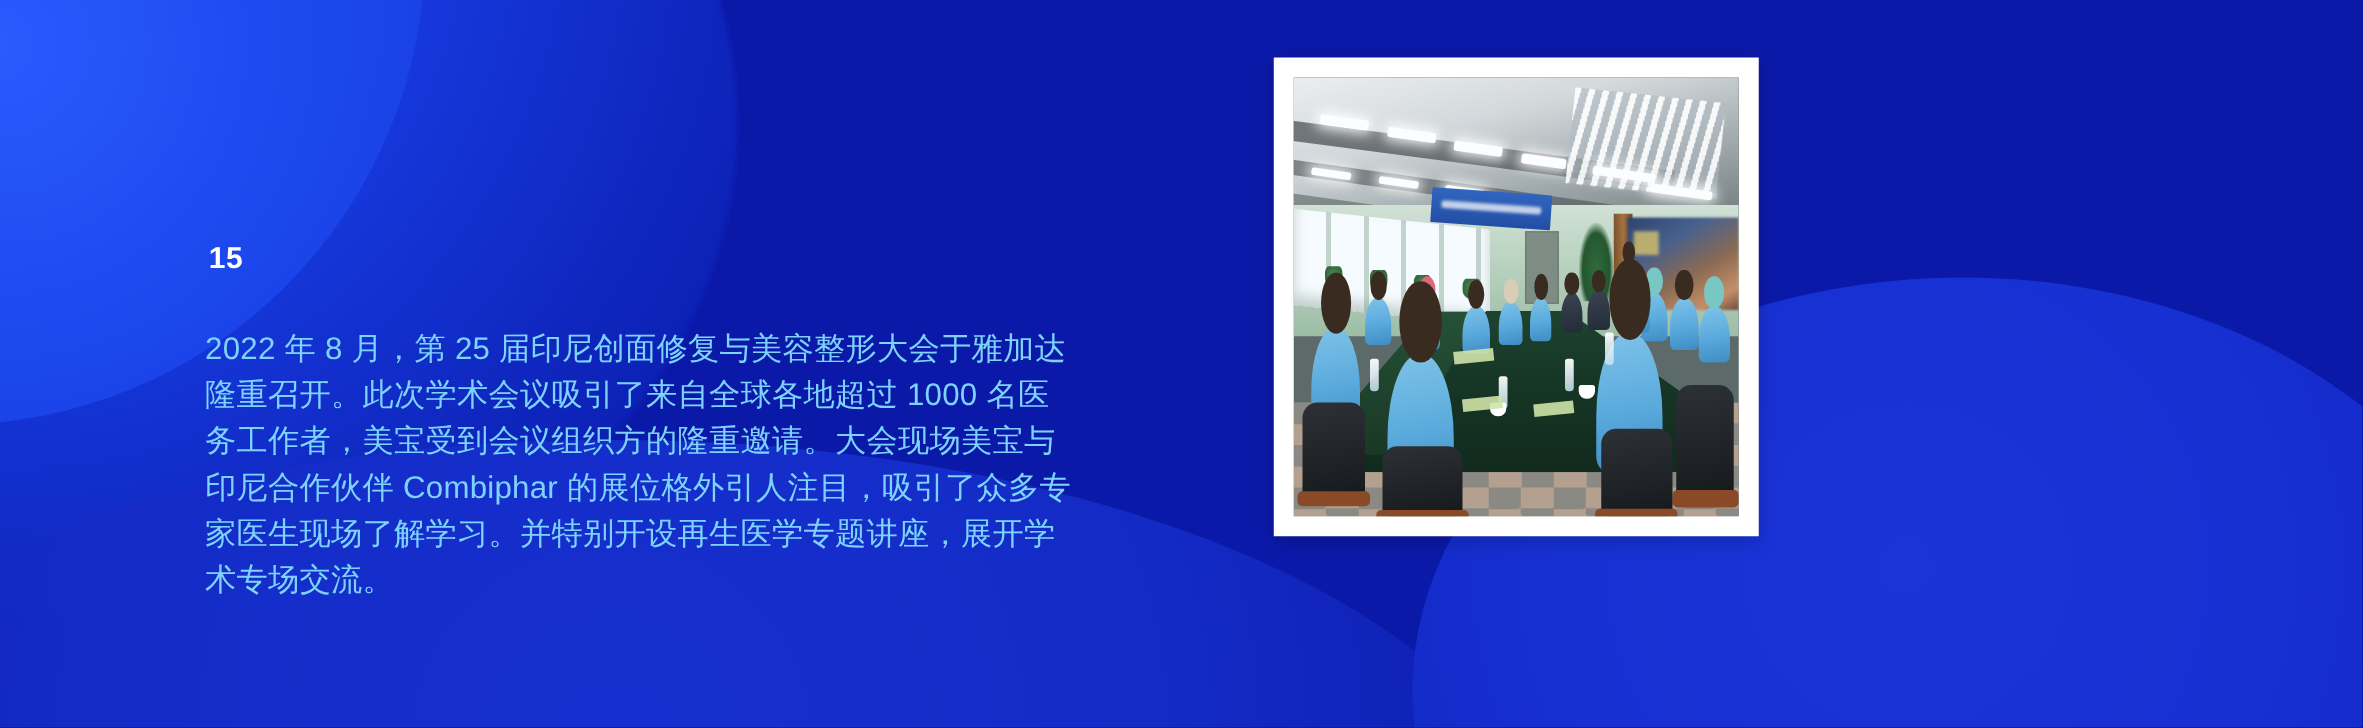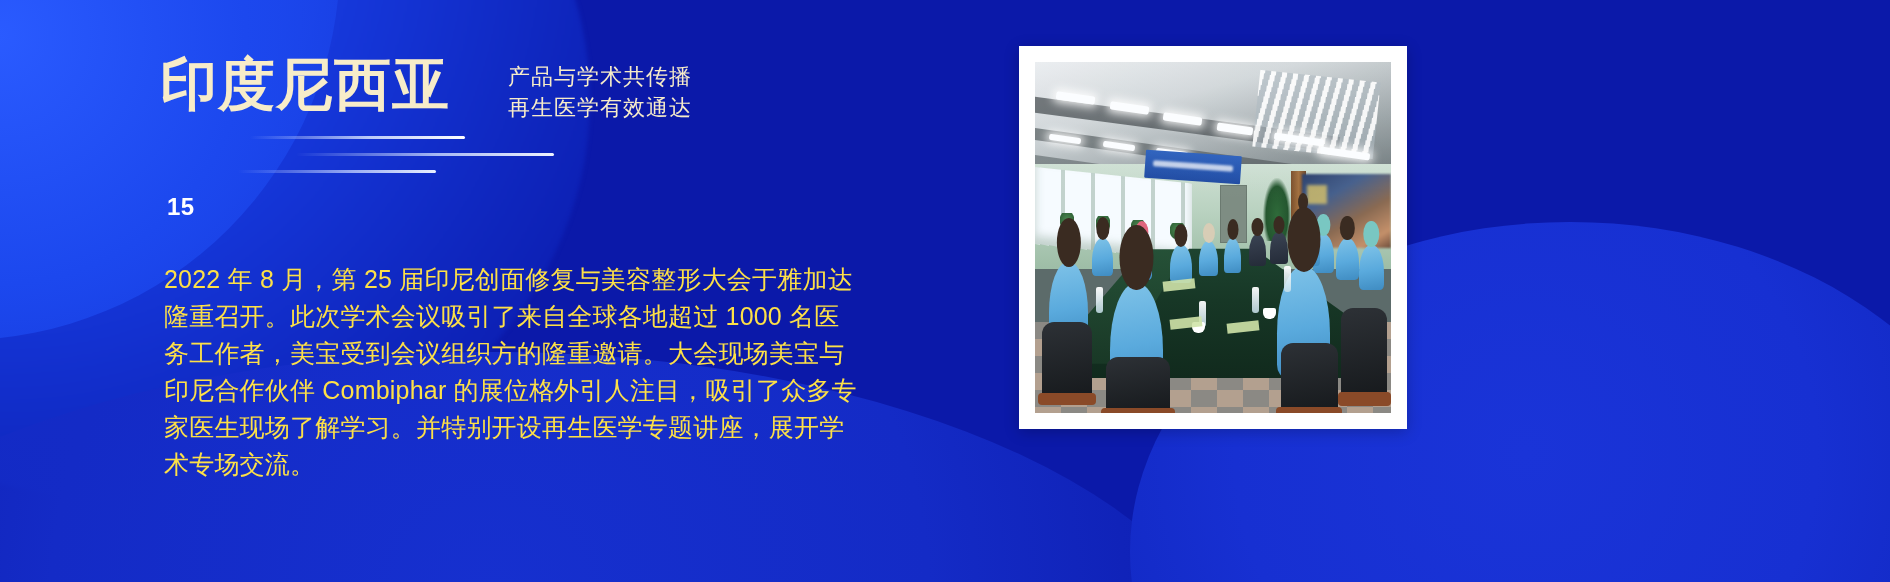--- a/index.html
+++ b/index.html
@@ -312,18 +312,6 @@
   <div class="blob-bottom-wave"></div>
   <div class="blob-bottomright"></div>
 
-  <div class="title-area">
-    <h1 class="main-title">印度尼西亚</h1>
-    <div class="title-sub">
-      <div>产品与学术共传播</div>
-      <div>再生医学有效通达</div>
-    </div>
-    <div class="accent-lines">
-      <div class="ln ln1"></div>
-      <div class="ln ln2"></div>
-      <div class="ln ln3"></div>
-    </div>
-  </div>
 
   <div class="item-number">15</div>
   <p class="body-text">2022 年 8 月，第 25 届印尼创面修复与美容整形大会于雅加达隆重召开。此次学术会议吸引了来自全球各地超过 1000 名医务工作者，美宝受到会议组织方的隆重邀请。大会现场美宝与印尼合作伙伴 Combiphar 的展位格外引人注目，吸引了众多专家医生现场了解学习。并特别开设再生医学专题讲座，展开学术专场交流。</p>

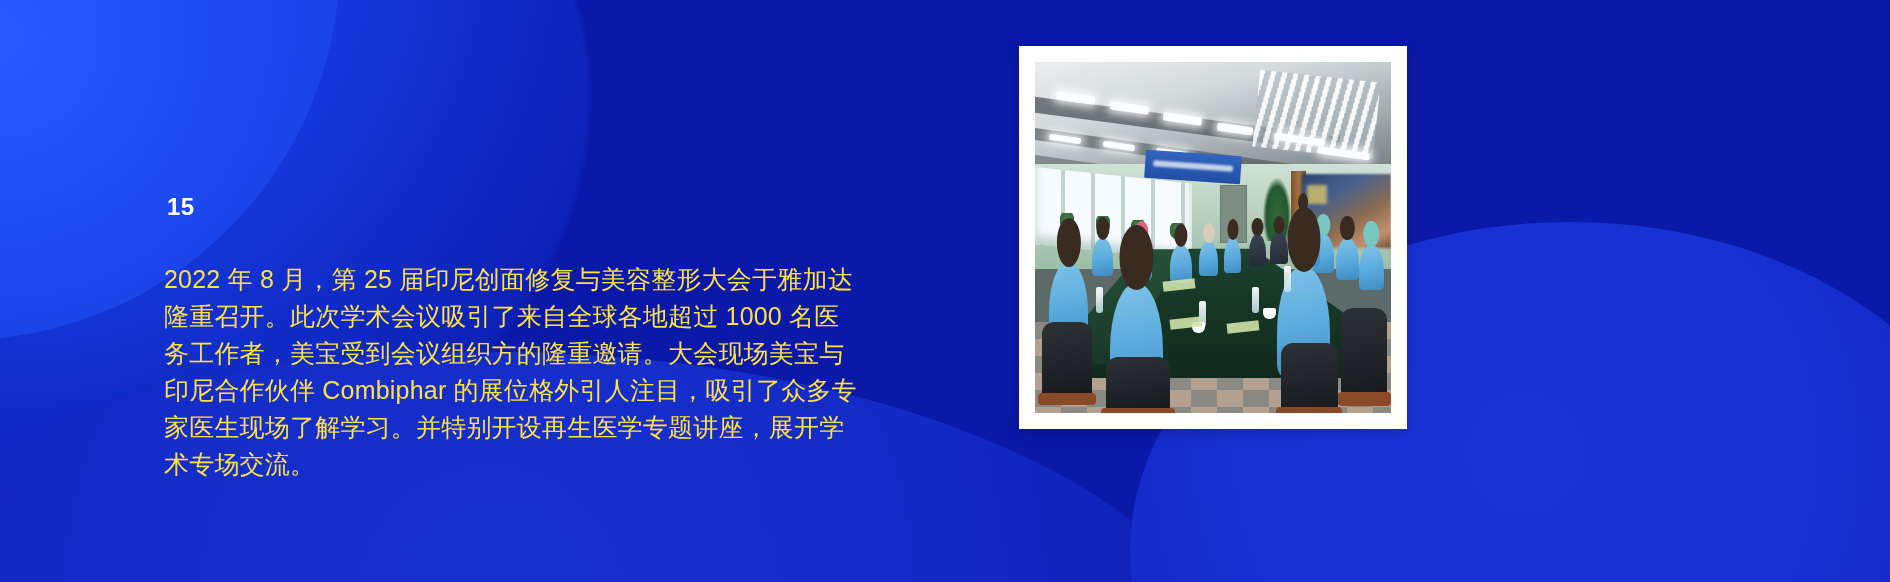--- a/index.html
+++ b/index.html
@@ -145,7 +145,7 @@
     width: 700px;
     font-size: 25px;
     line-height: 1.48;
-    color: #fde047;
+    color: #7dd3fc;
     letter-spacing: 0.2px;
   }
 

